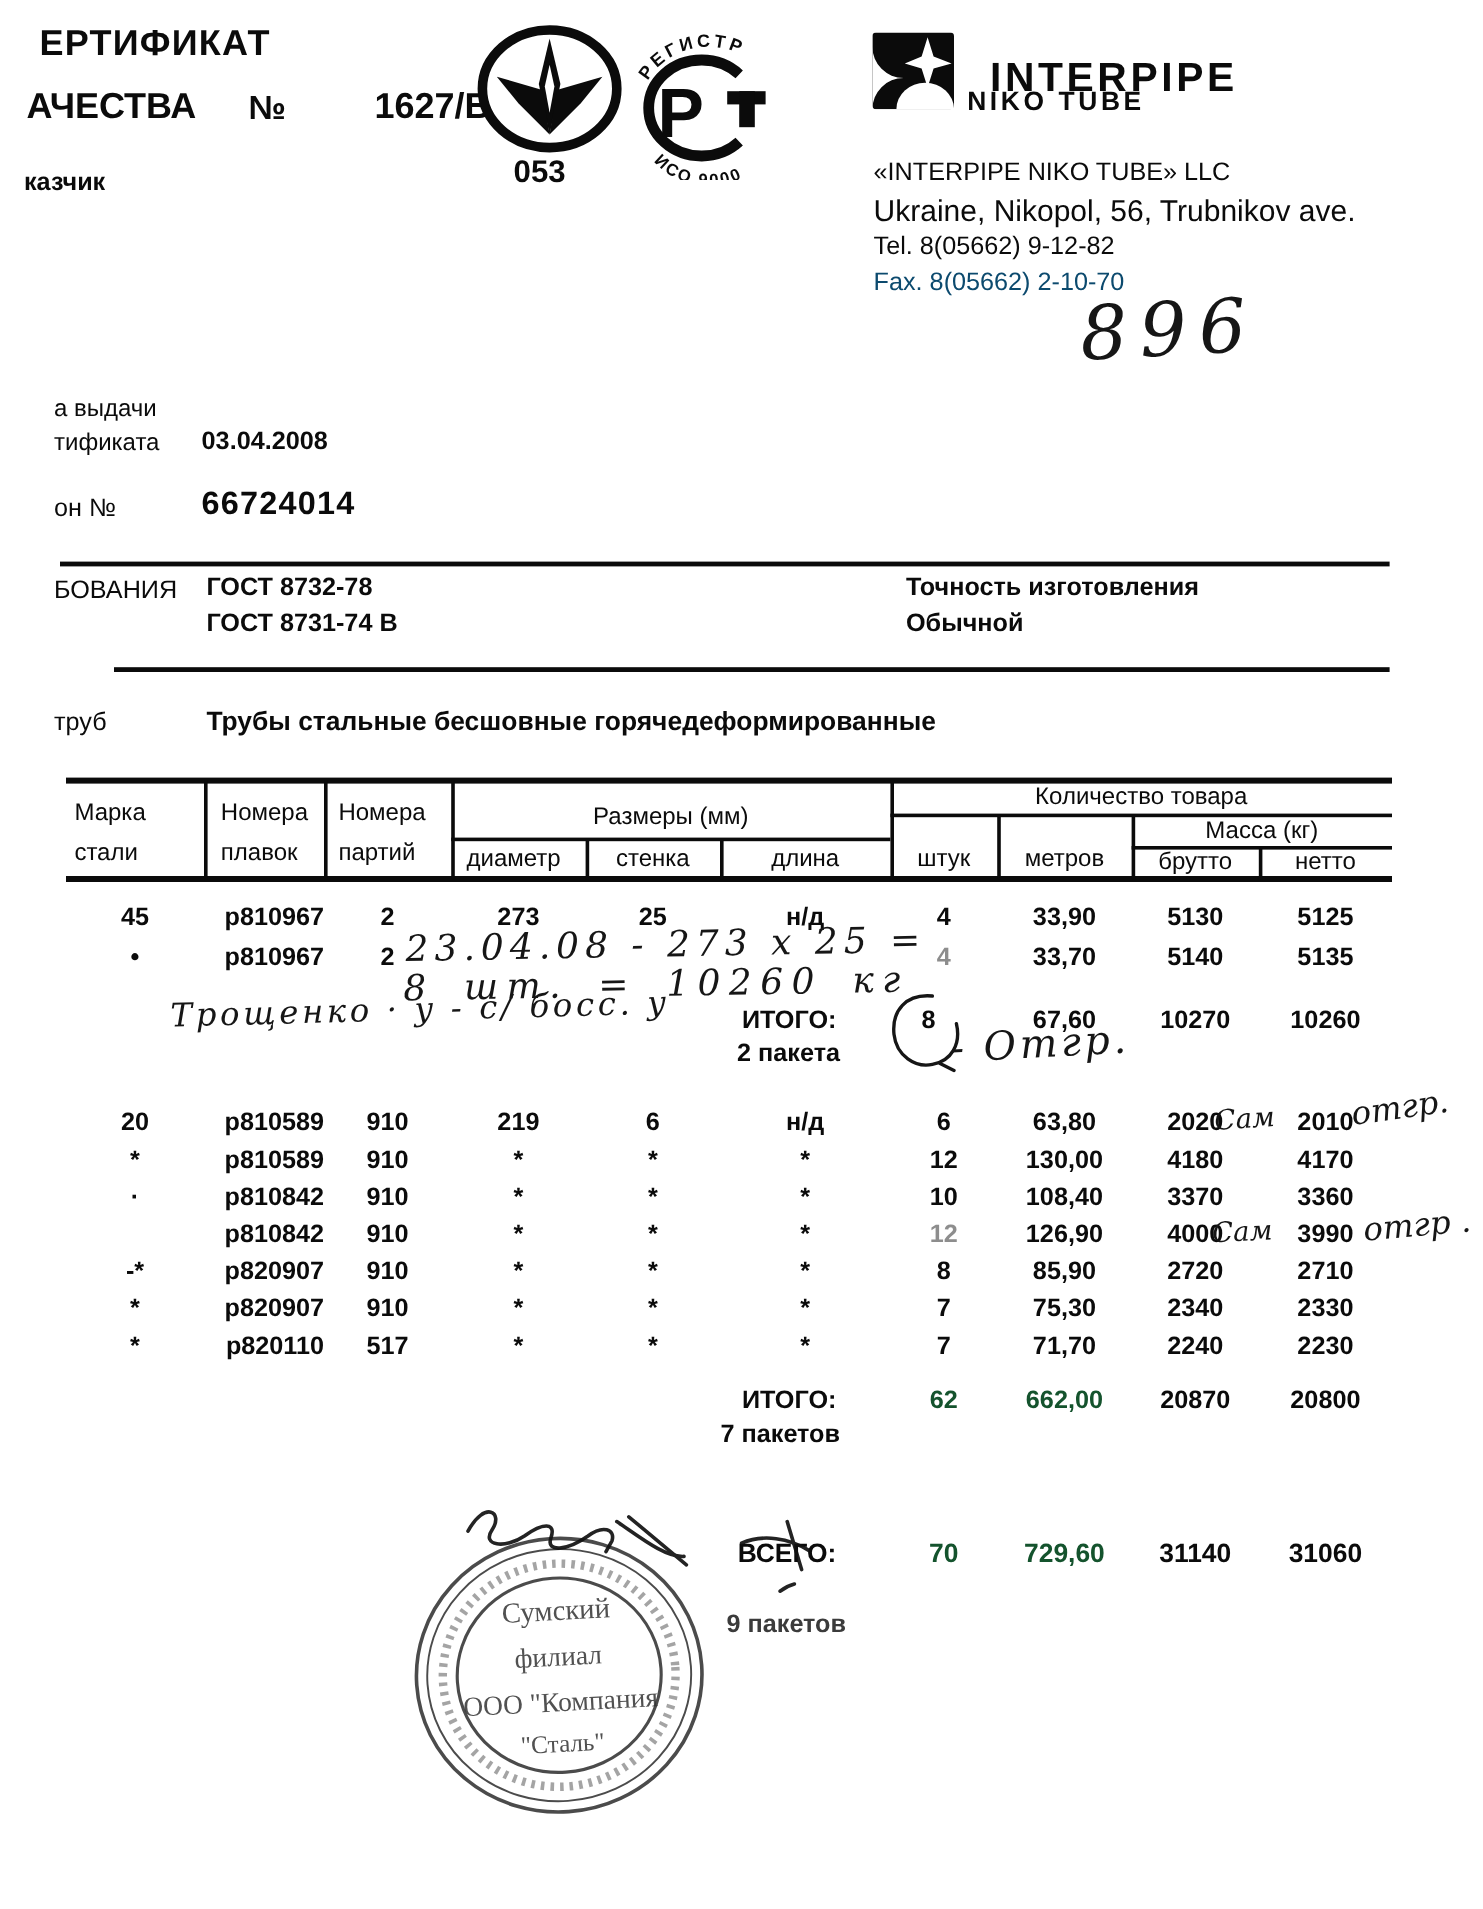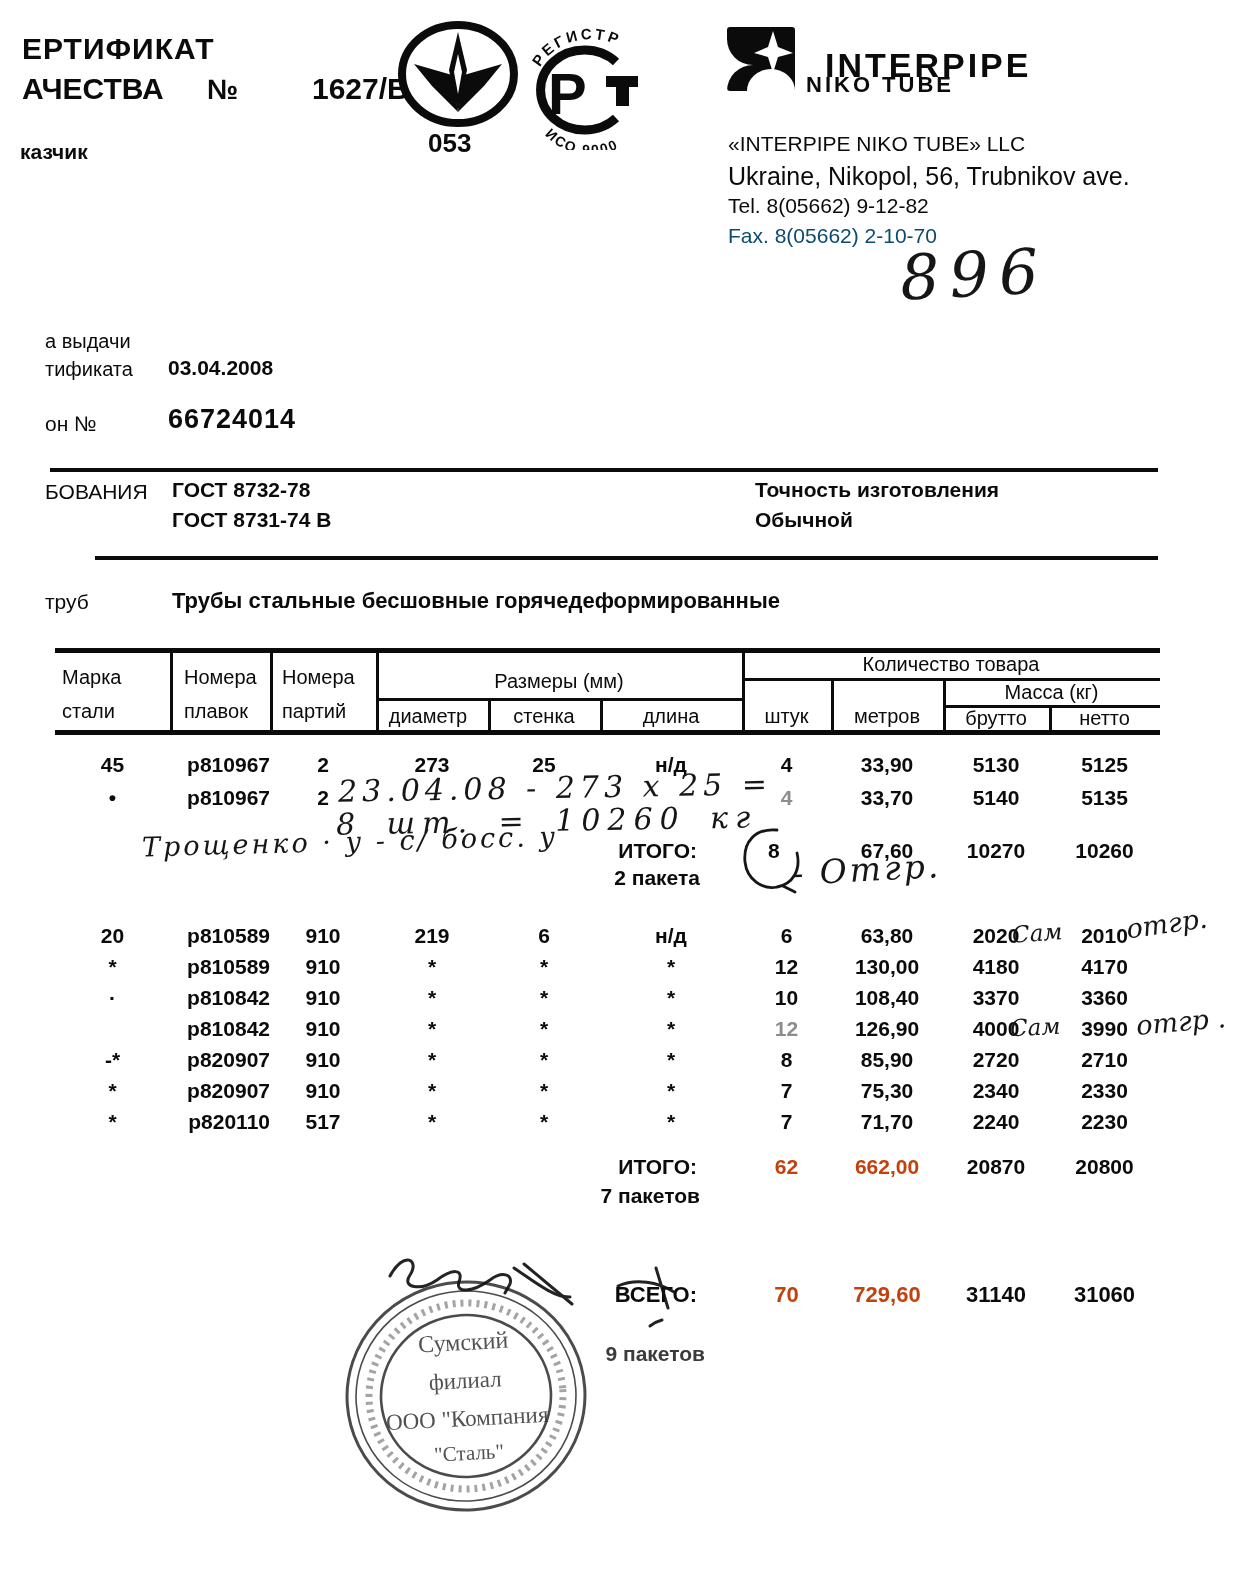--- a/index.html
+++ b/index.html
@@ -31,7 +31,7 @@
 
 <div class="page">
 
-  <div class="abs b" style="left:22px;top:20px;font-size:30px;letter-spacing:1px;margin-top:12px;">ЕРТИФИКАТ</div>
+  <div class="abs b" style="left:33px;top:20px;font-size:30px;letter-spacing:1px;">ЕРТИФИКАТ</div>
   <div class="abs b" style="left:22px;top:72px;font-size:30px;">АЧЕСТВА</div>
   <div class="abs b" style="left:207px;top:74px;font-size:28px;">№</div>
   <div class="abs b" style="left:312px;top:72px;font-size:30px;">1627/Б</div>

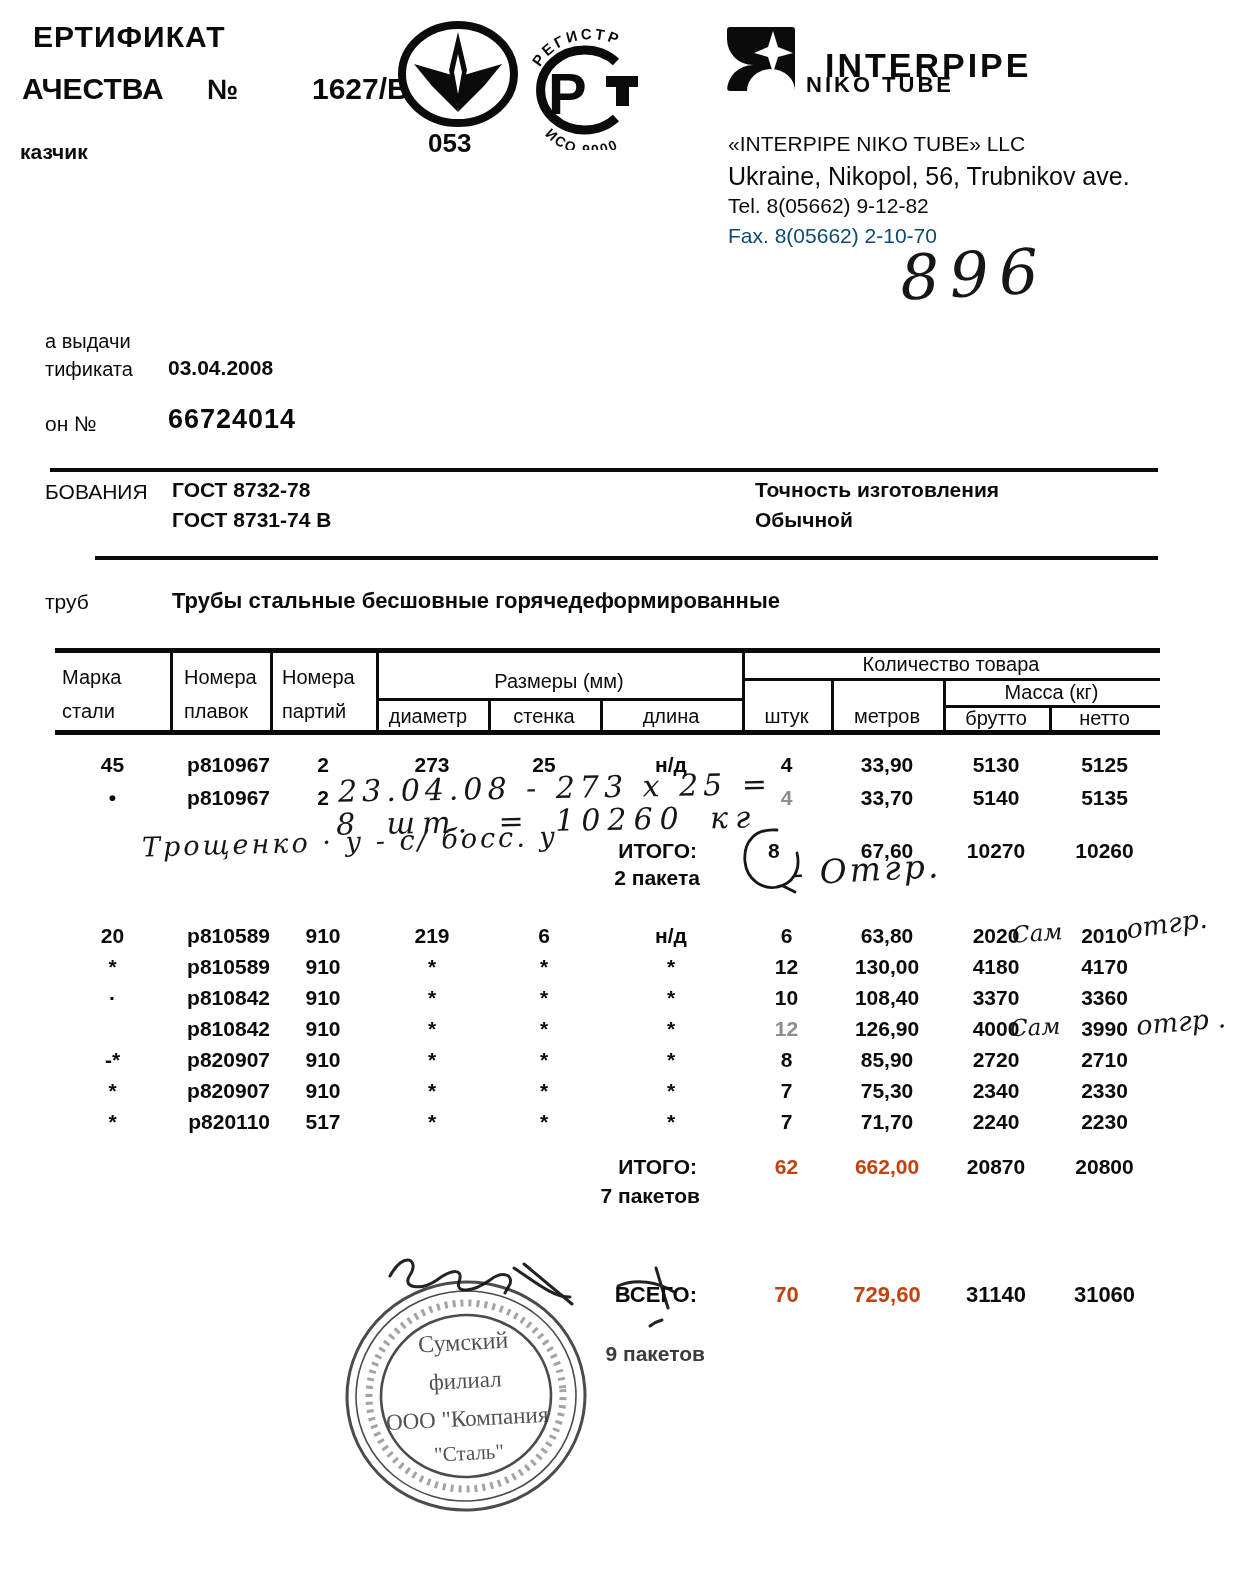--- a/index.html
+++ b/index.html
@@ -10,7 +10,7 @@
   .line{position:absolute;background:#0b0b0b;}
   .hw{font-family:"DejaVu Serif",serif;font-style:italic;color:#161616;}
   .faded{color:#8d8d8d;}
-  .gray{color:#c2410c;}
+  .gray{color:#14532d;}
   
   .tgrid{position:absolute;left:55px;width:1105px;}
   .trow{display:grid;grid-template-columns:115px 100px 106px 112px 112px 142px 89px 112px 106px 111px;

